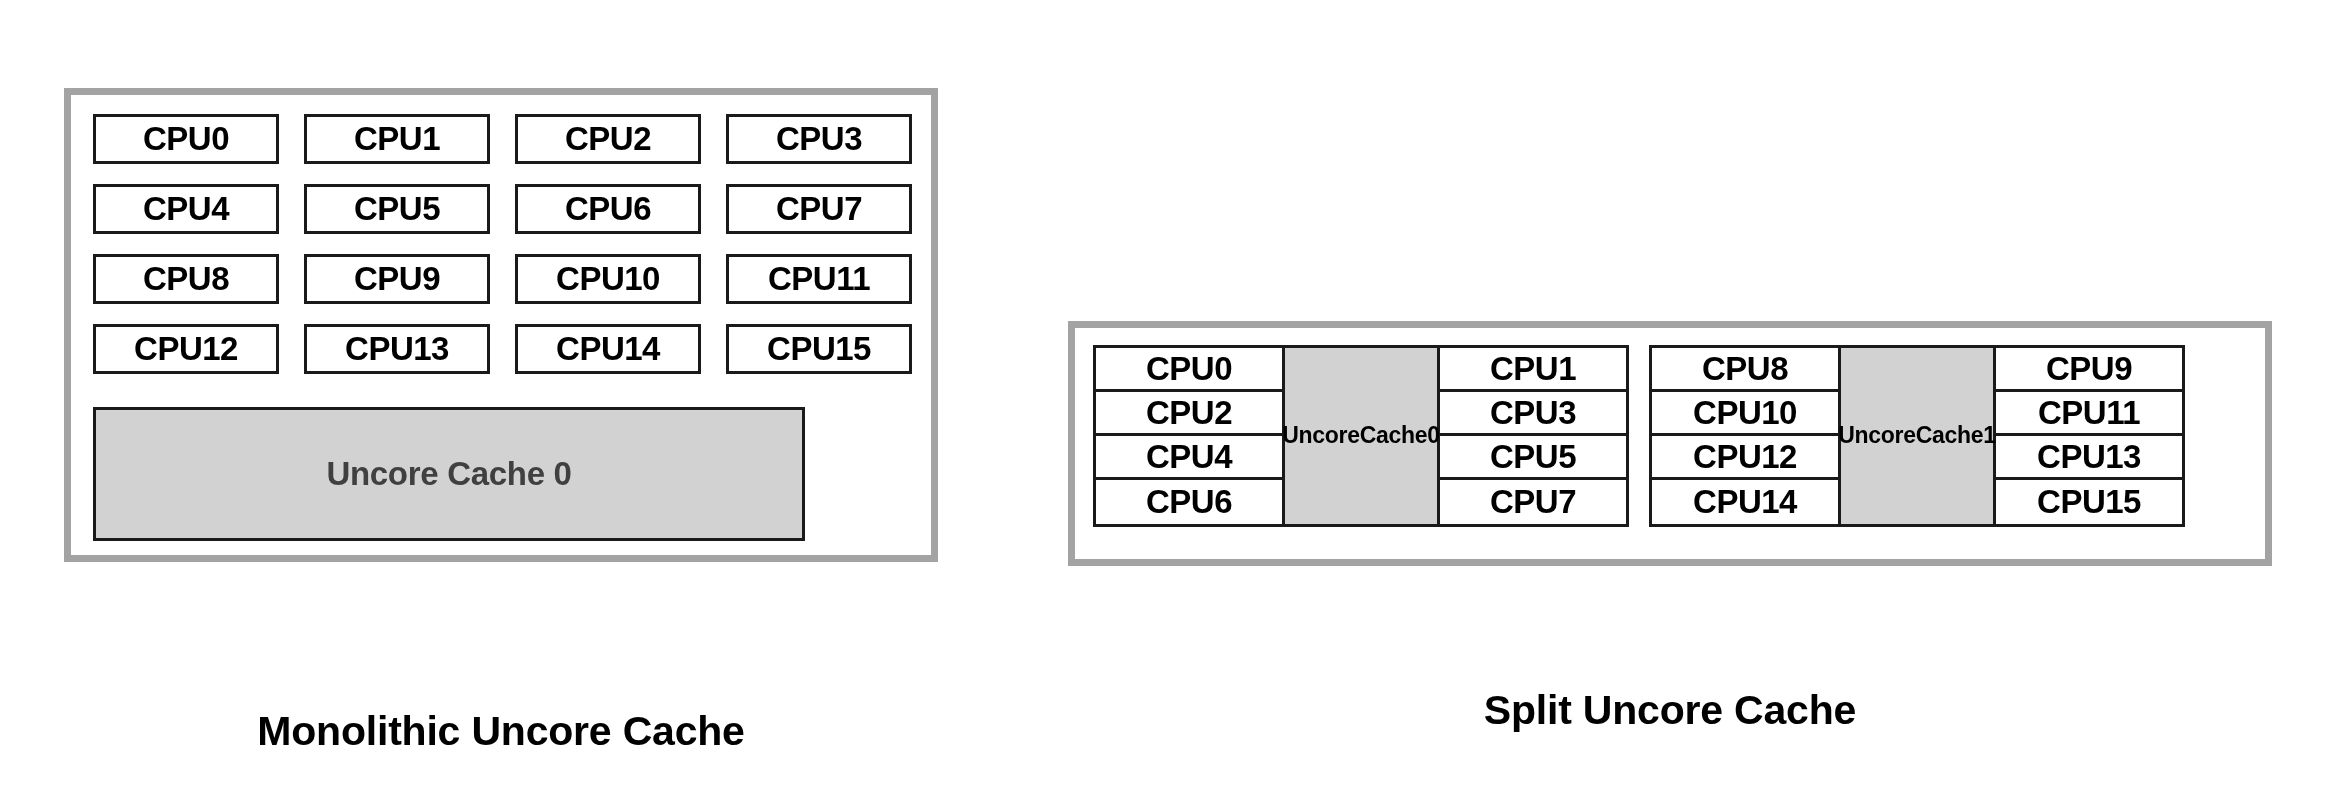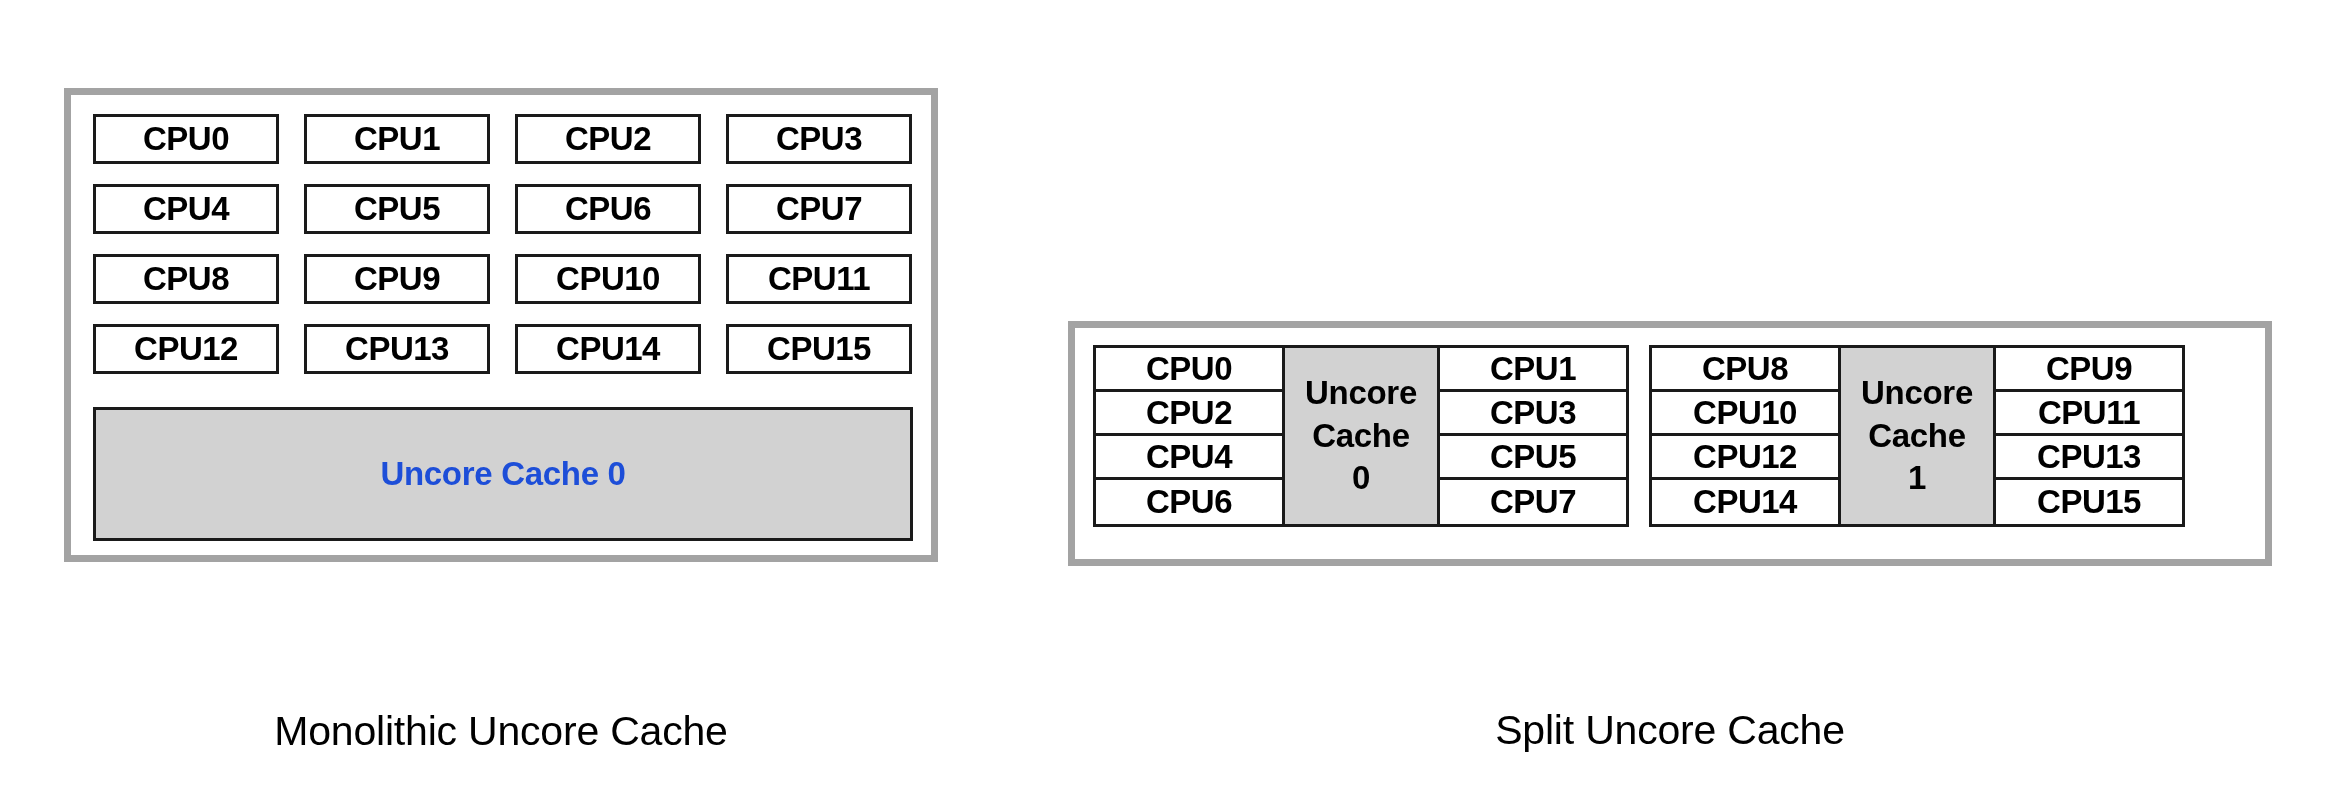--- a/index.html
+++ b/index.html
@@ -134,11 +134,11 @@
     border-right: 3px solid #1a1a1a;
     background: #d2d2d2;
     display: flex;
-    flex-direction: column;
-    align-items: center;
-    justify-content: center;
-    font-weight: bold;
-    font-size: 33px;
+    flex-direction: row;
+    align-items: center;
+    justify-content: center;
+    font-weight: bold;
+    font-size: 23px;
     line-height: 1.30;
     color: #000000;
     letter-spacing: -0.3px;

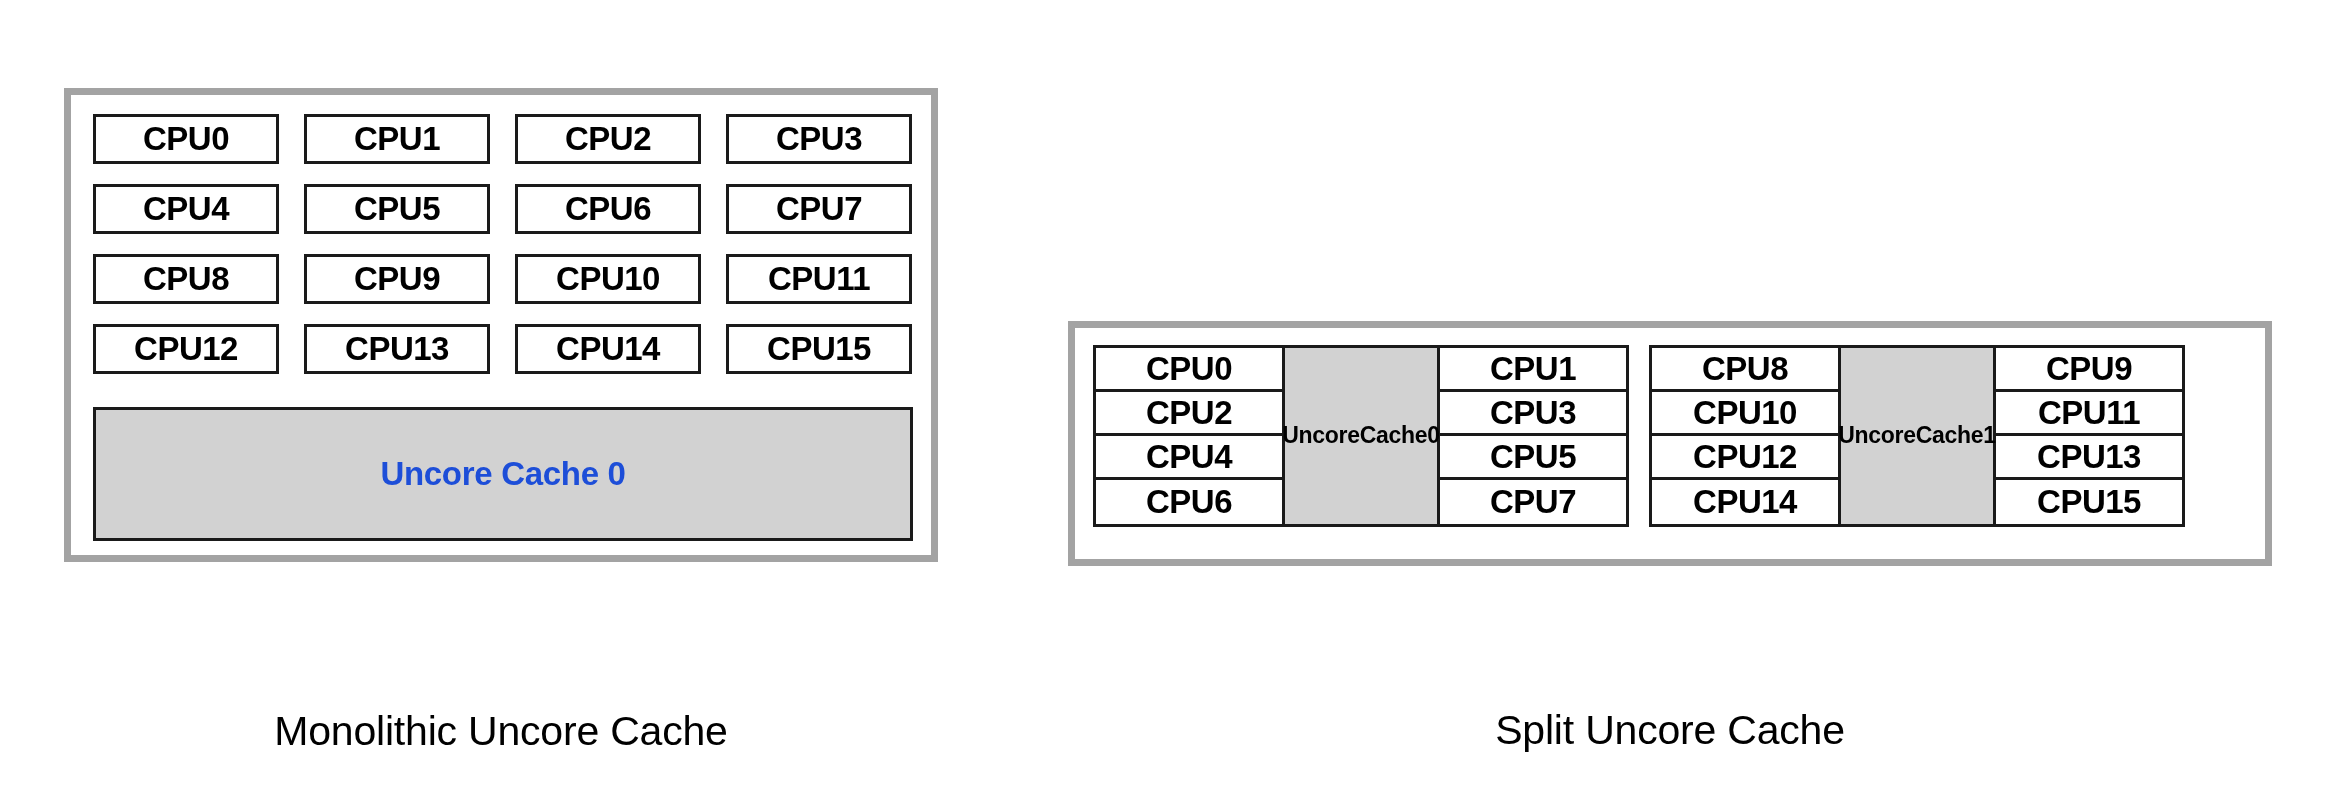--- a/index.html
+++ b/index.html
@@ -69,7 +69,7 @@
     position: absolute;
     left: 22px;
     top: 312px;
-    width: 820px;
+    width: 712px;
     height: 134px;
     border: 3px solid #1a1a1a;
     box-sizing: border-box;
@@ -79,7 +79,7 @@
     justify-content: center;
     font-weight: bold;
     font-size: 33px;
-    color: #1d4ed8;
+    color: #404040;
     letter-spacing: -0.3px;
   }
 

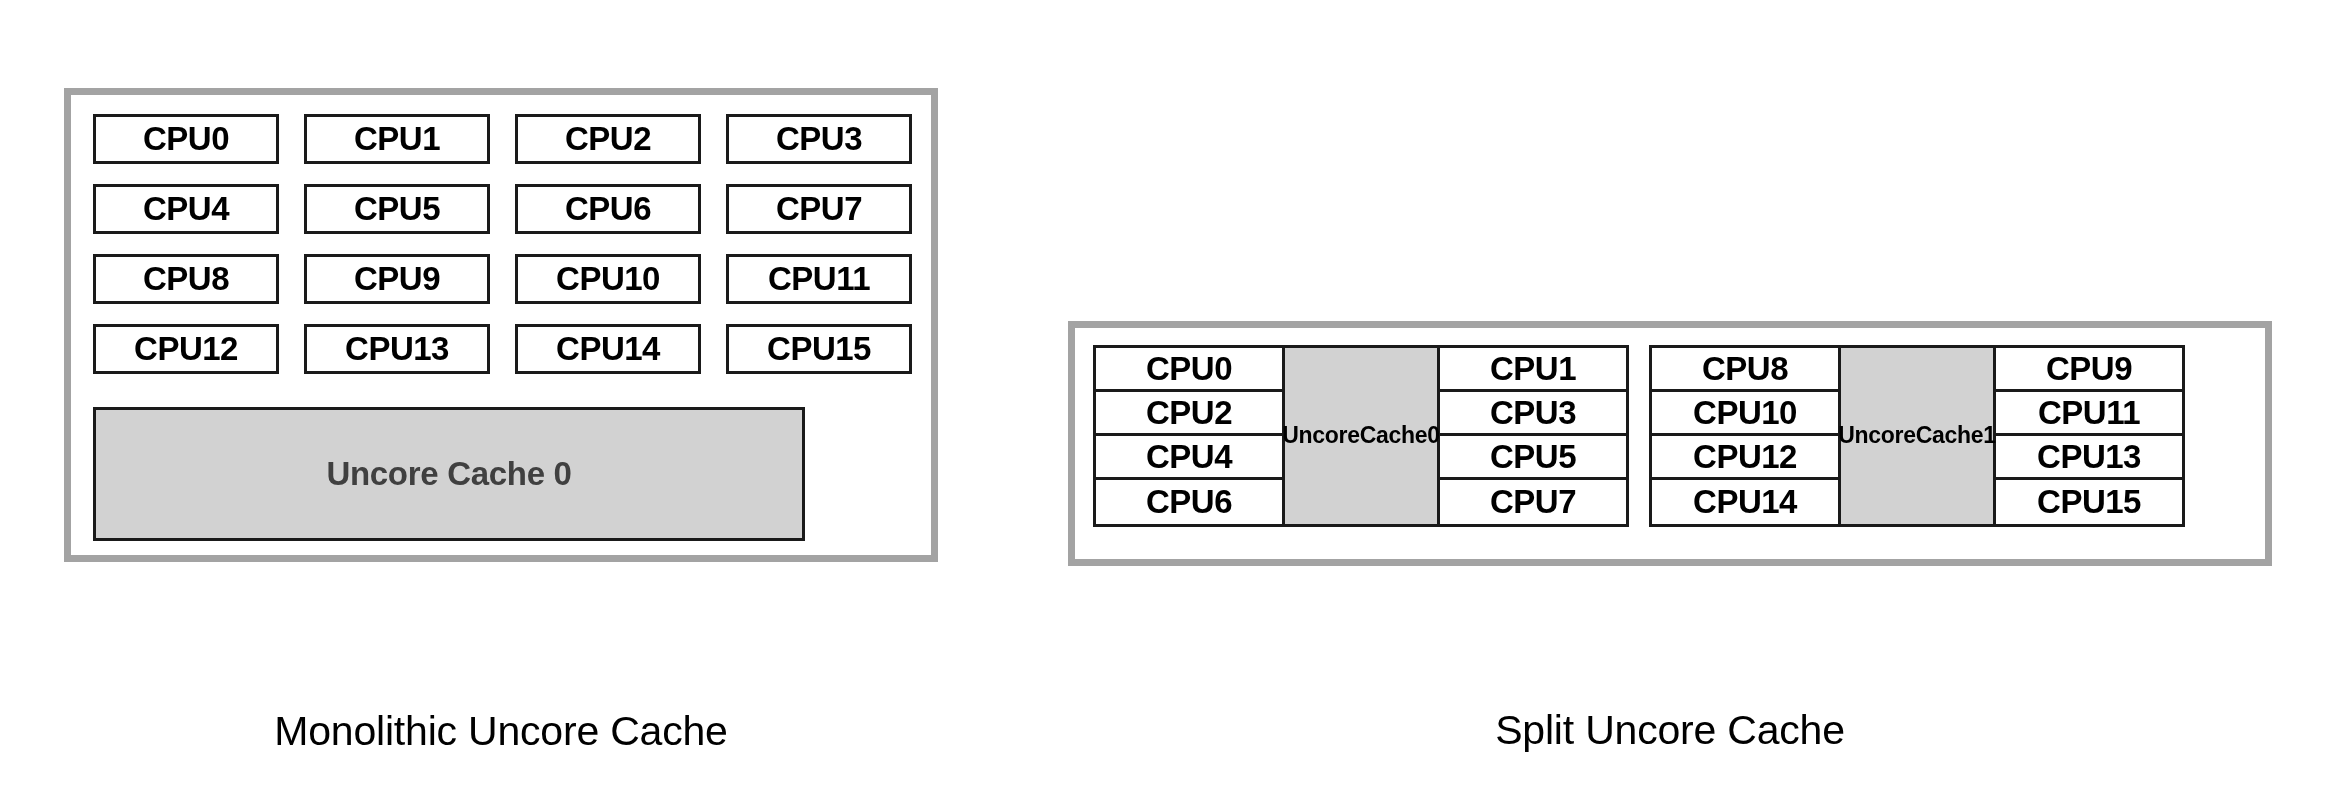--- a/index.html
+++ b/index.html
@@ -25,7 +25,7 @@
   .caption {
     position: absolute;
     text-align: center;
-    font-weight: normal;
+    font-weight: bold;
     font-size: 41px;
     color: #000000;
     letter-spacing: -0.2px;

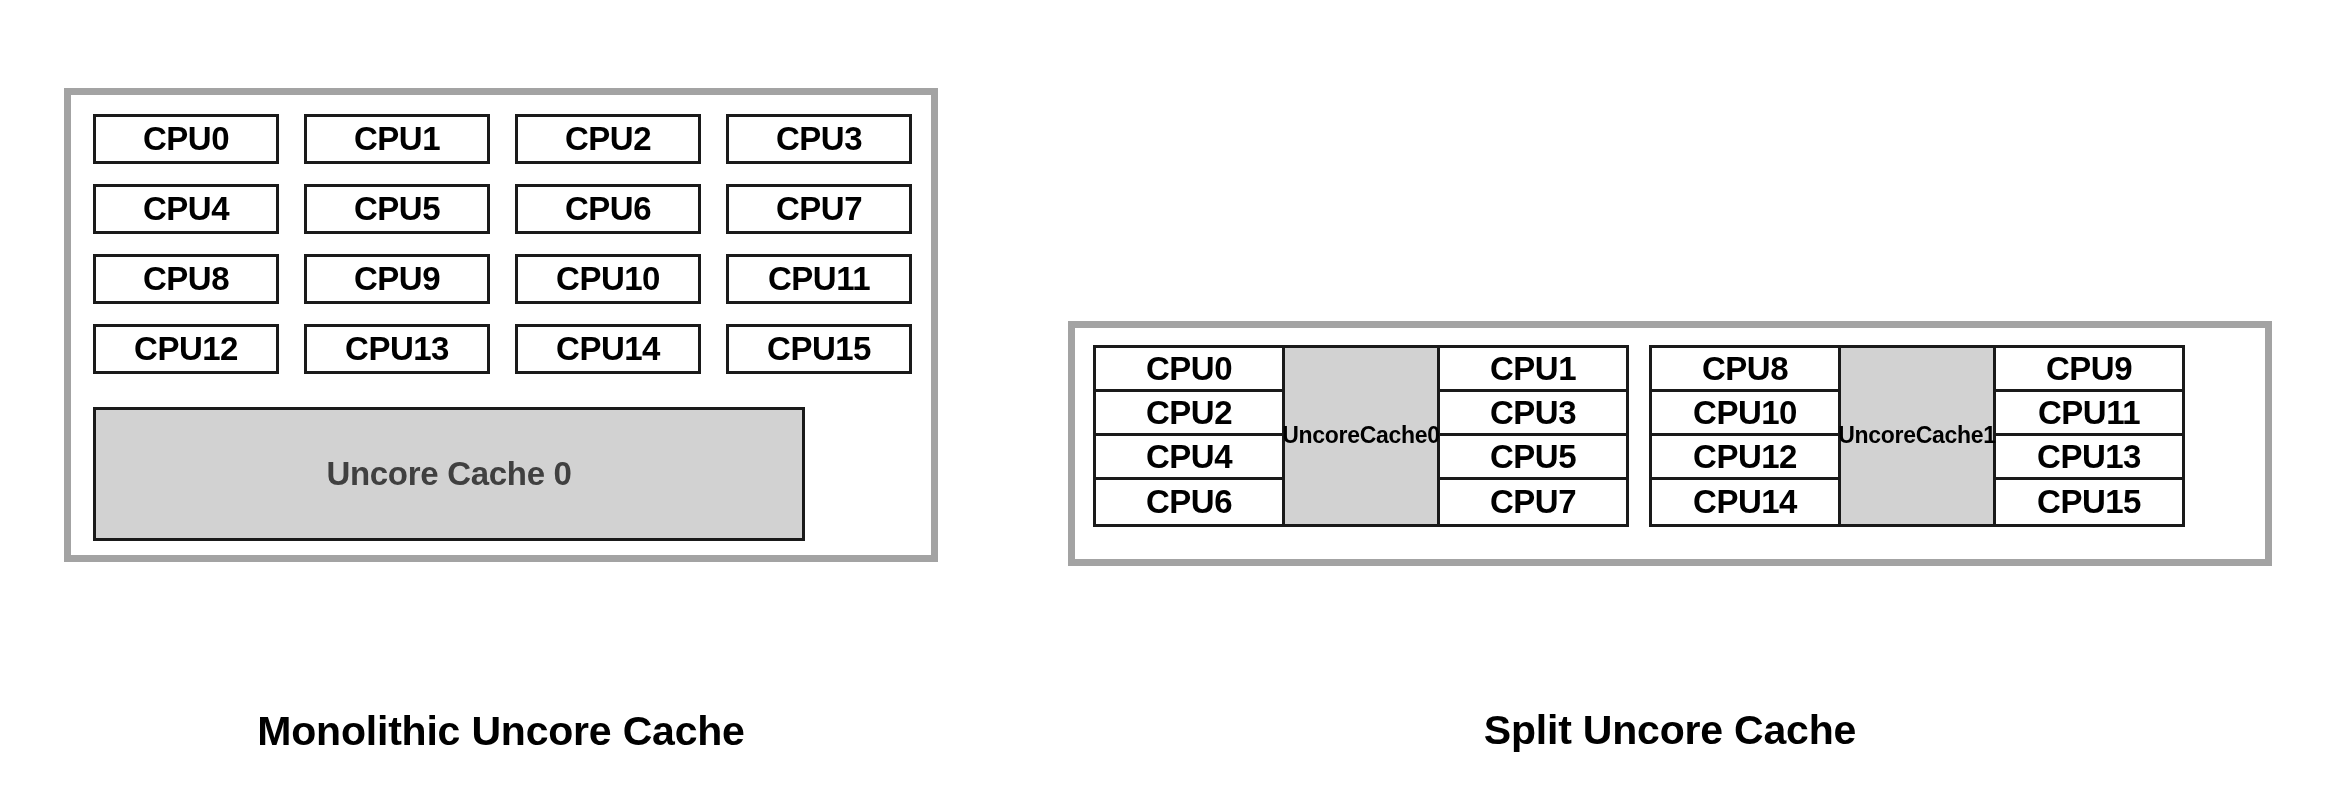--- a/index.html
+++ b/index.html
@@ -147,7 +147,7 @@
 
   
   #mono-caption  { left: 64px;   top: 708px; width: 874px; }
-  #split-caption { left: 1068px; top: 707px; width: 1204px; }
+  #split-caption { left: 1068px; top: 687px; width: 1204px; }
 </style>
 </head>
 <body>

